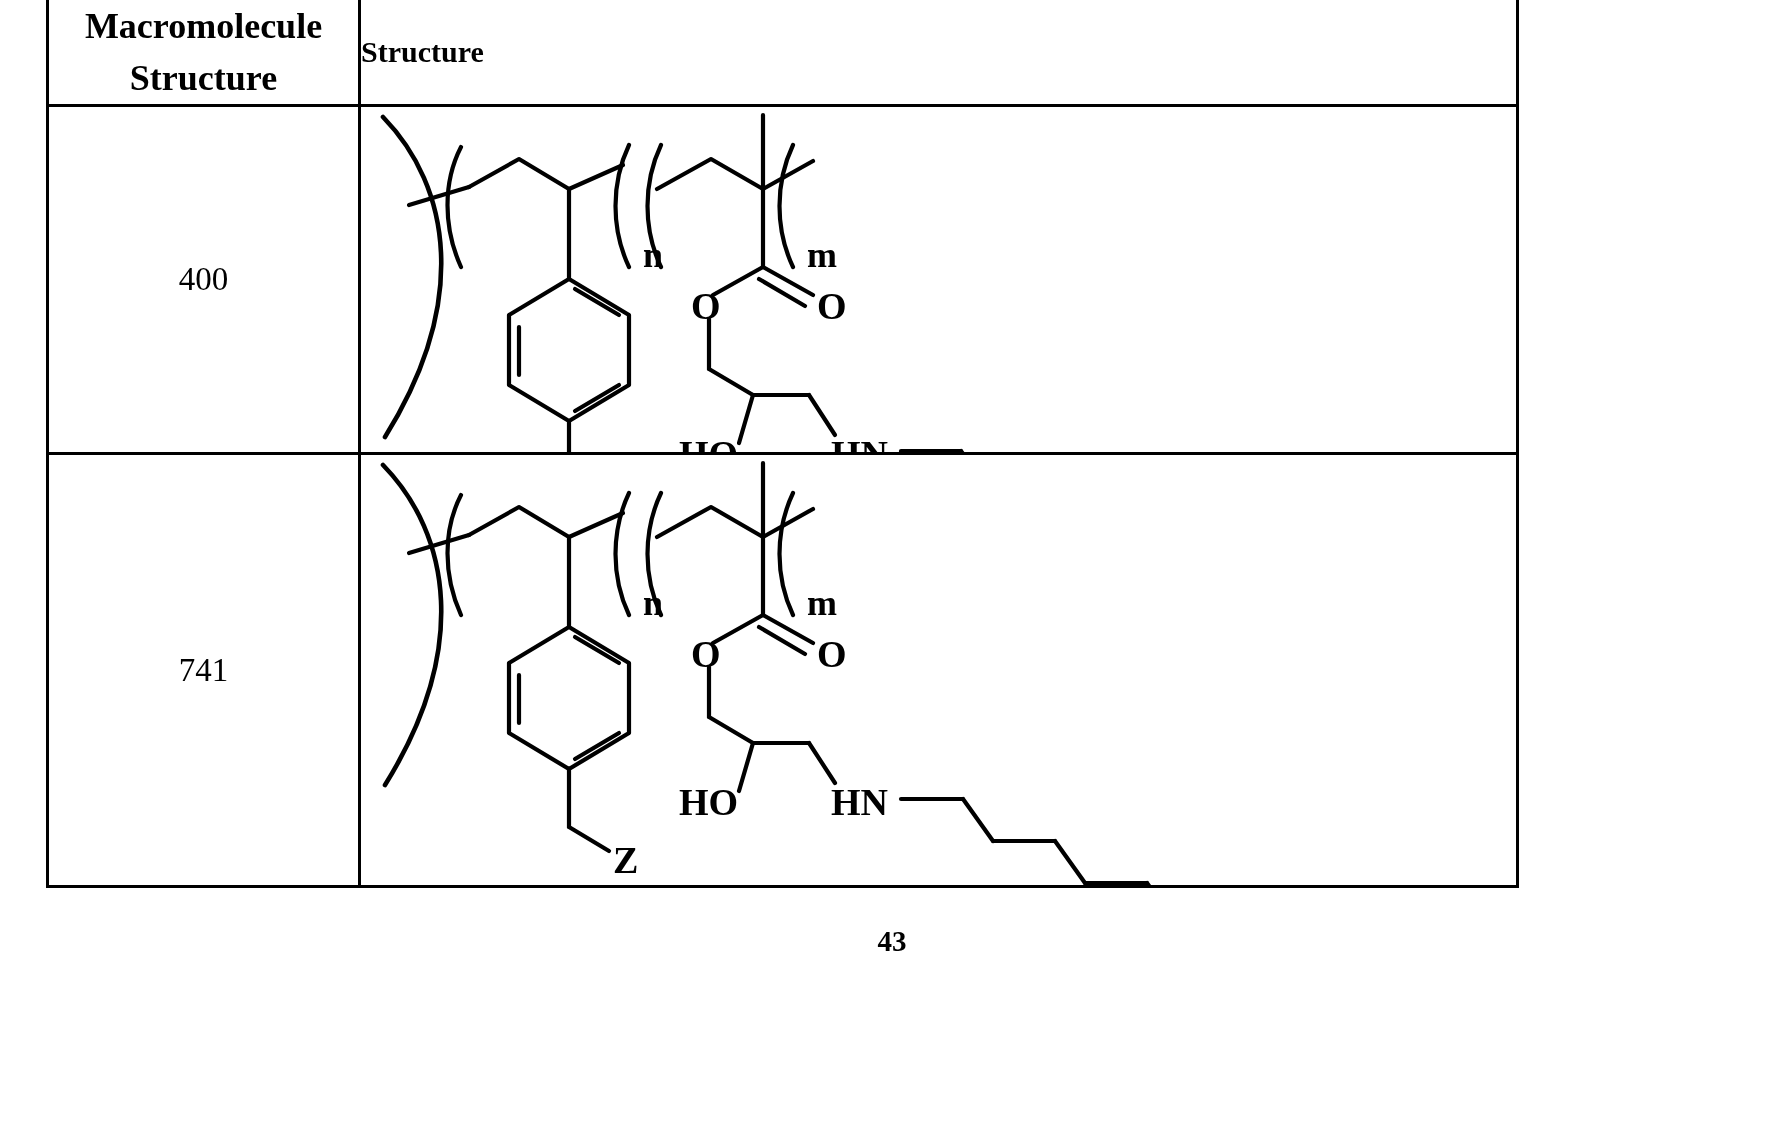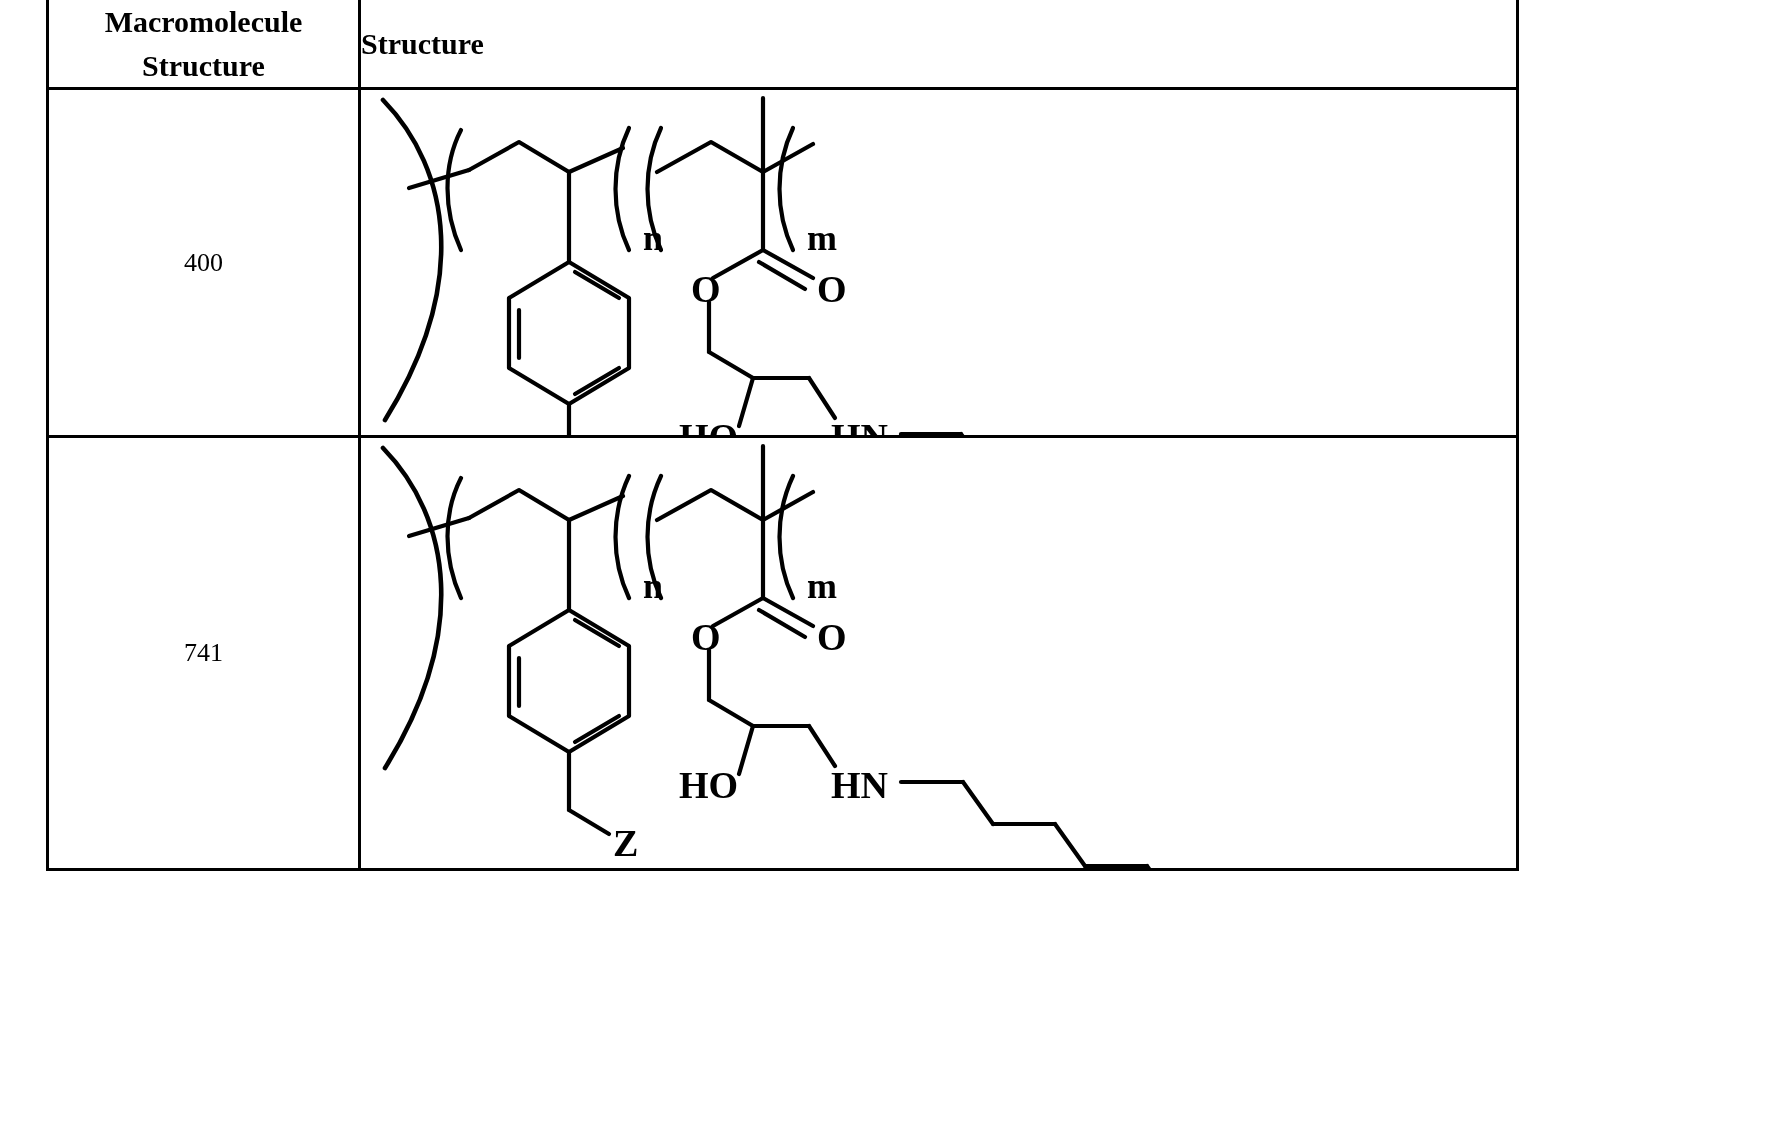--- a/index.html
+++ b/index.html
@@ -43,7 +43,7 @@
   .hdr-cell-left {
     text-align: center;
     font-weight: bold;
-    font-size: 30px;
+    font-size: 36px;
     line-height: 1.45;
     padding: 4px 6px 14px 6px;
   }

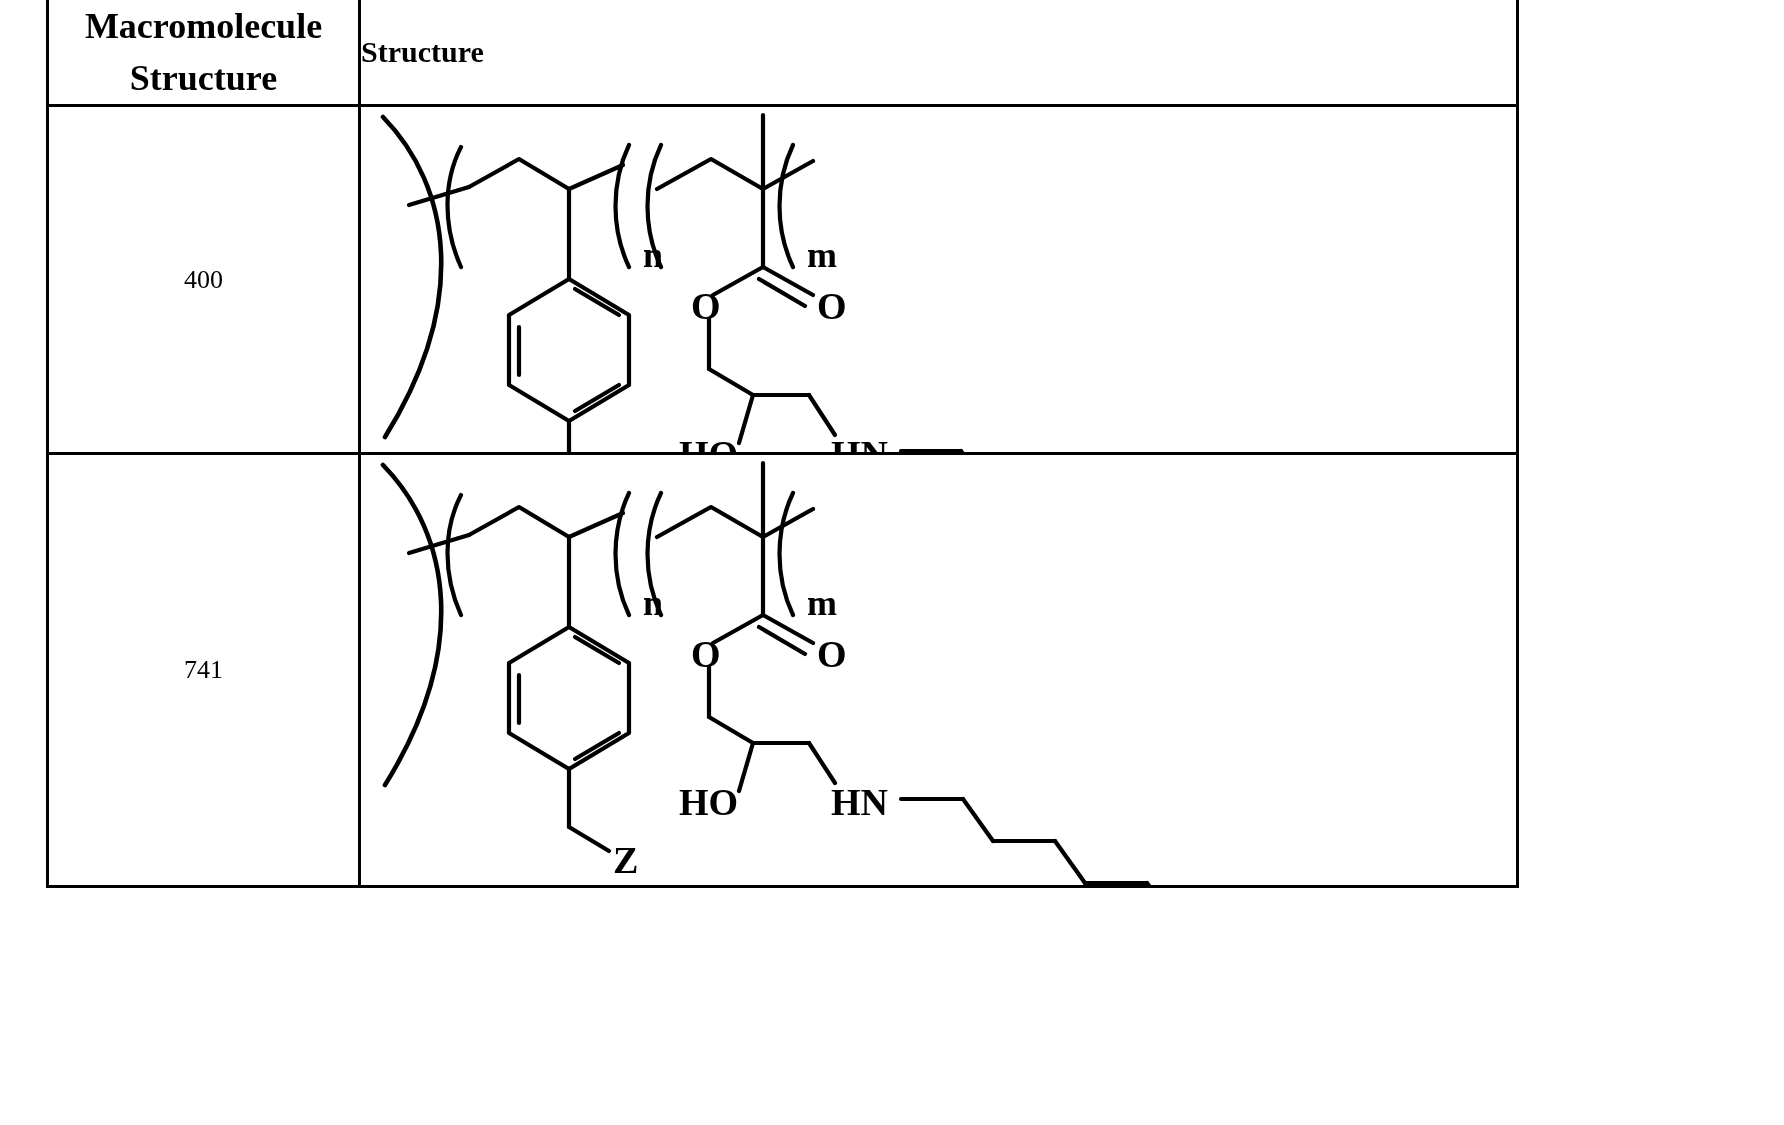--- a/index.html
+++ b/index.html
@@ -58,7 +58,7 @@
 
   .idcell {
     text-align: center;
-    font-size: 26px;
+    font-size: 33px;
     font-weight: normal;
   }
 

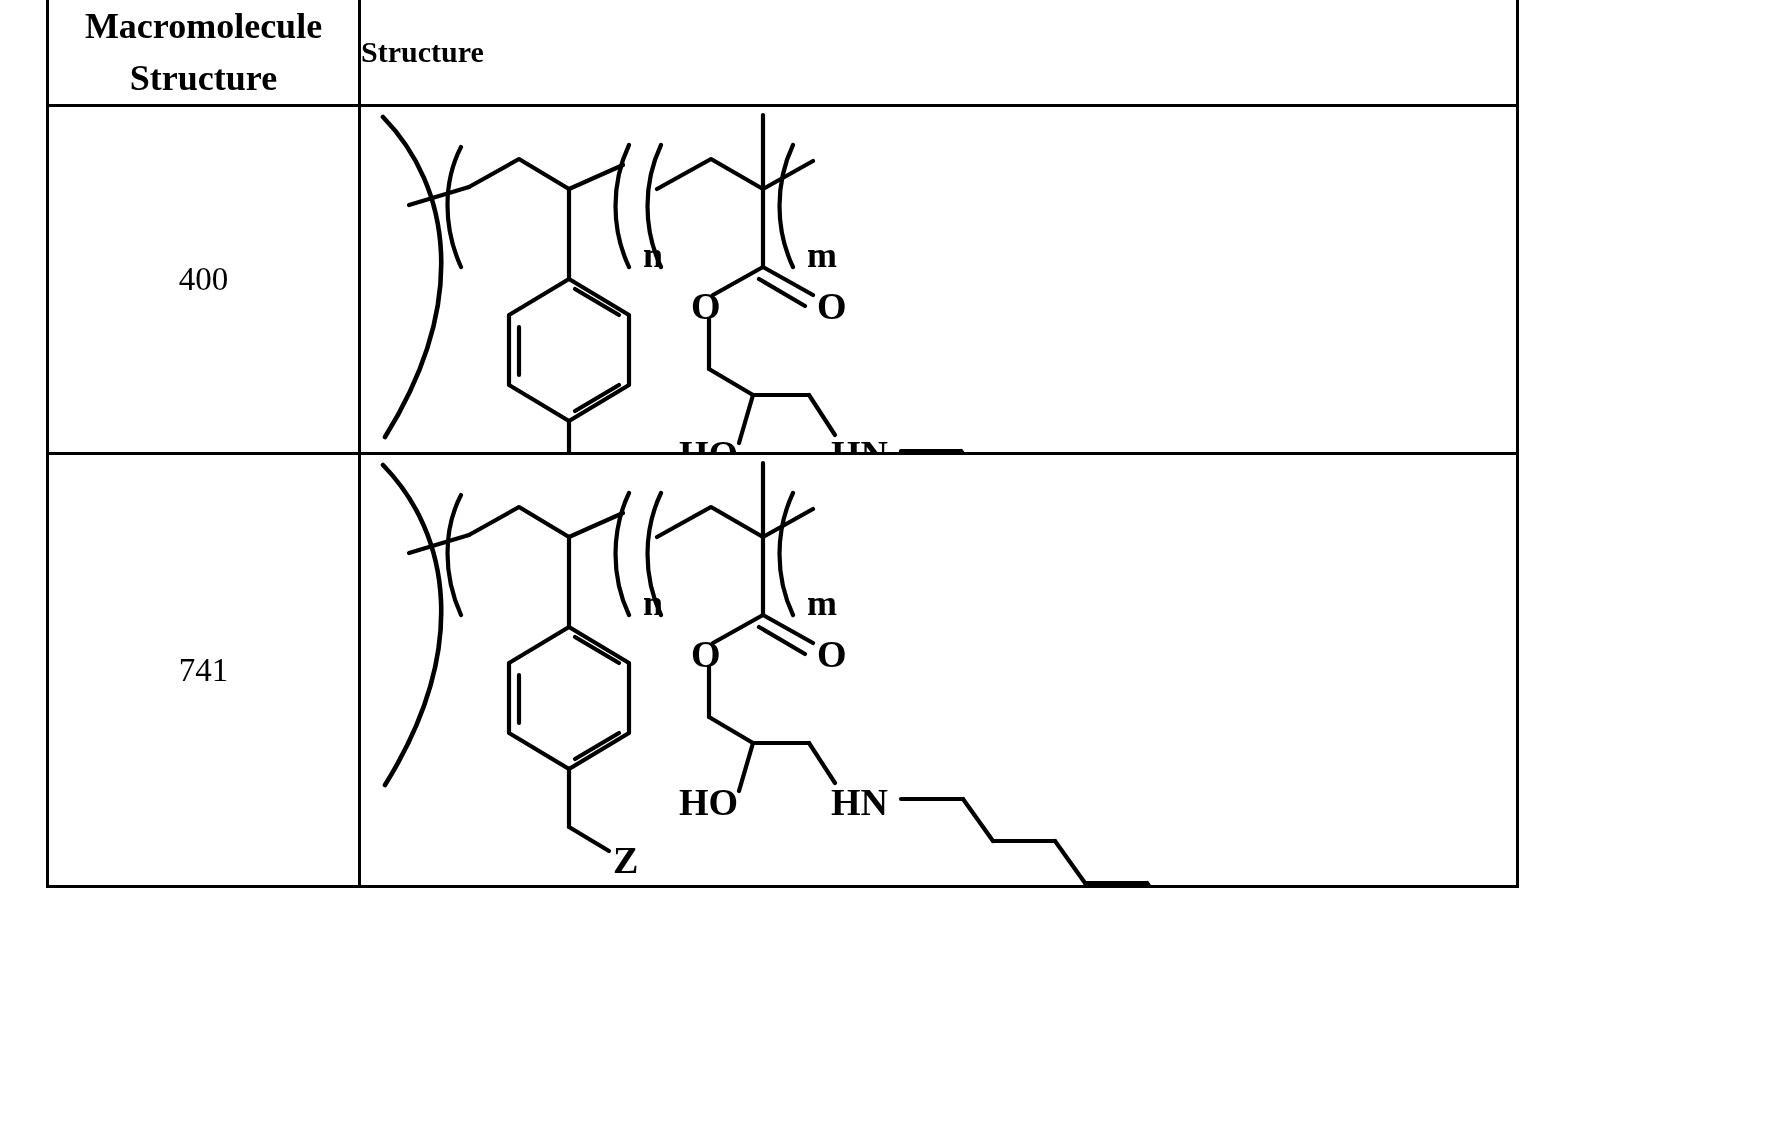--- a/index.html
+++ b/index.html
@@ -264,6 +264,7 @@
     </tbody>
   </table>
 
+  <div class="page-number">43</div>
 
 </div>
 

